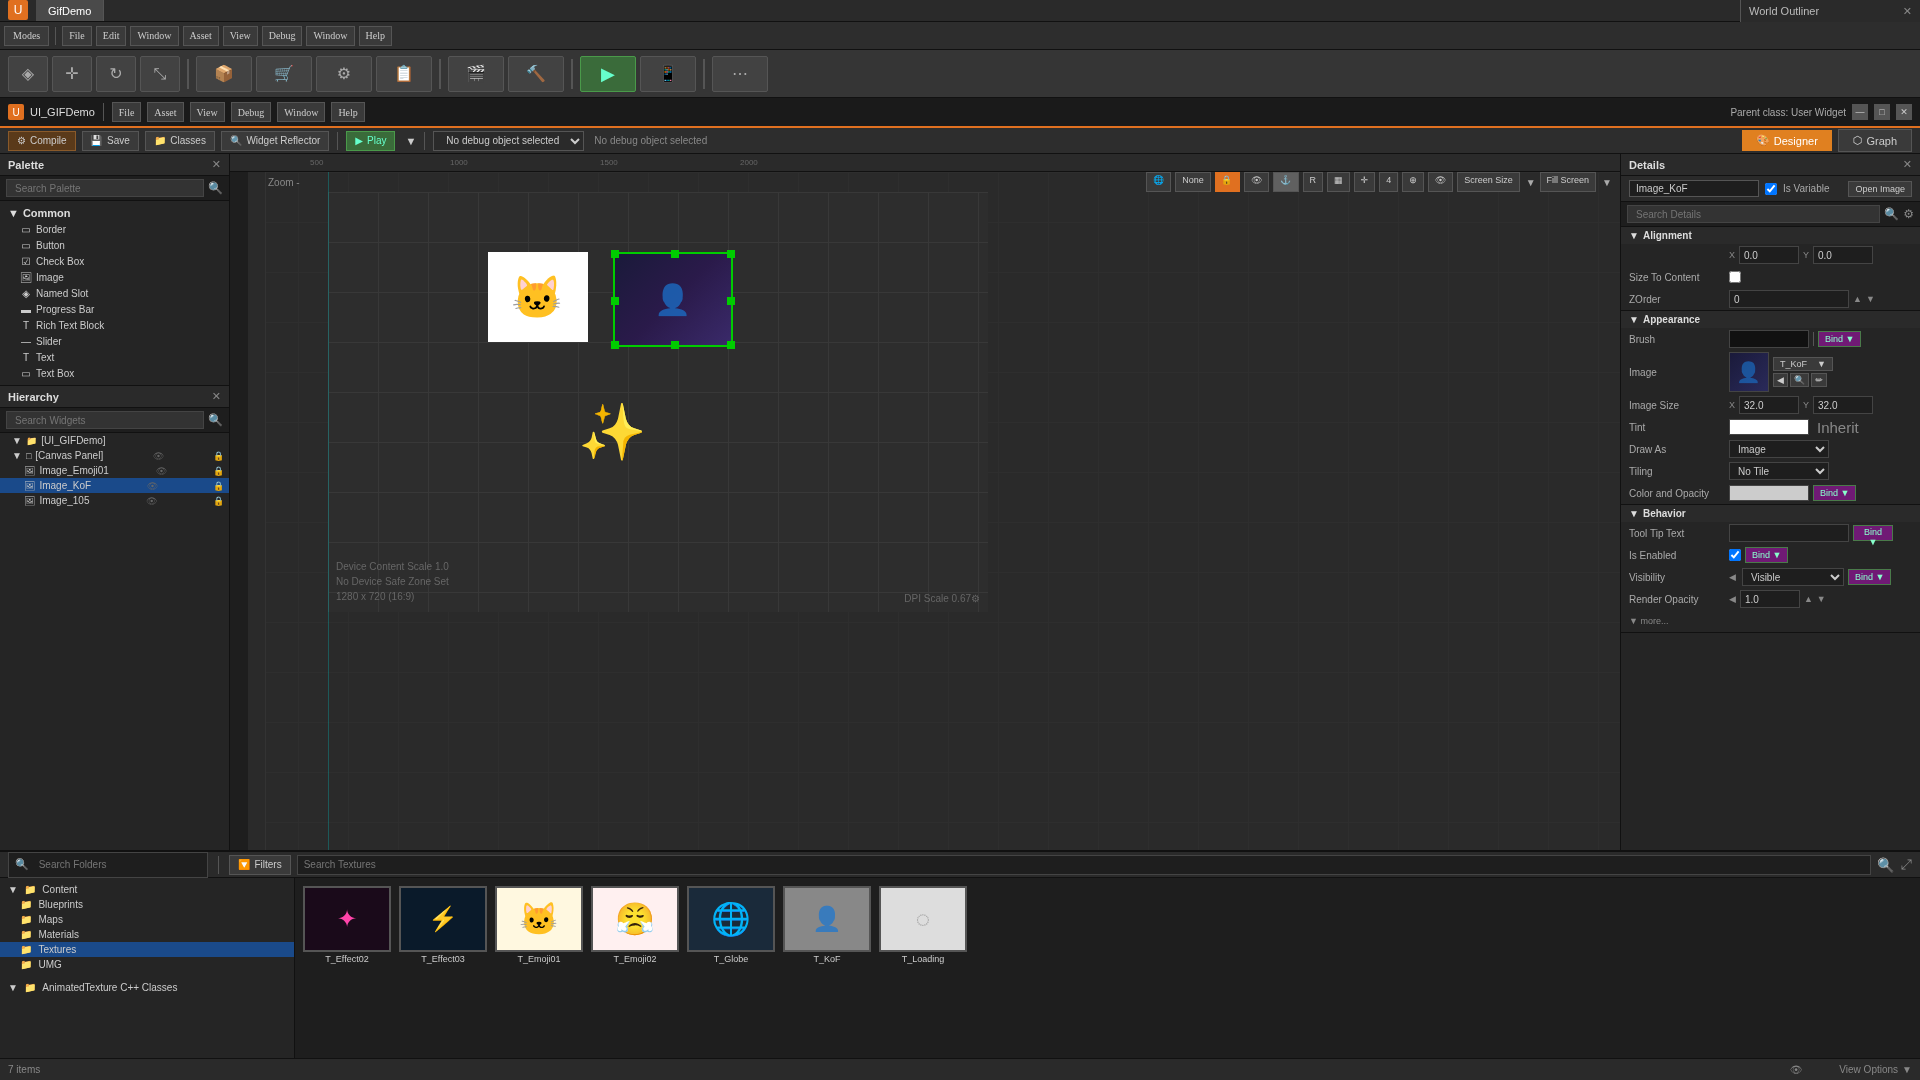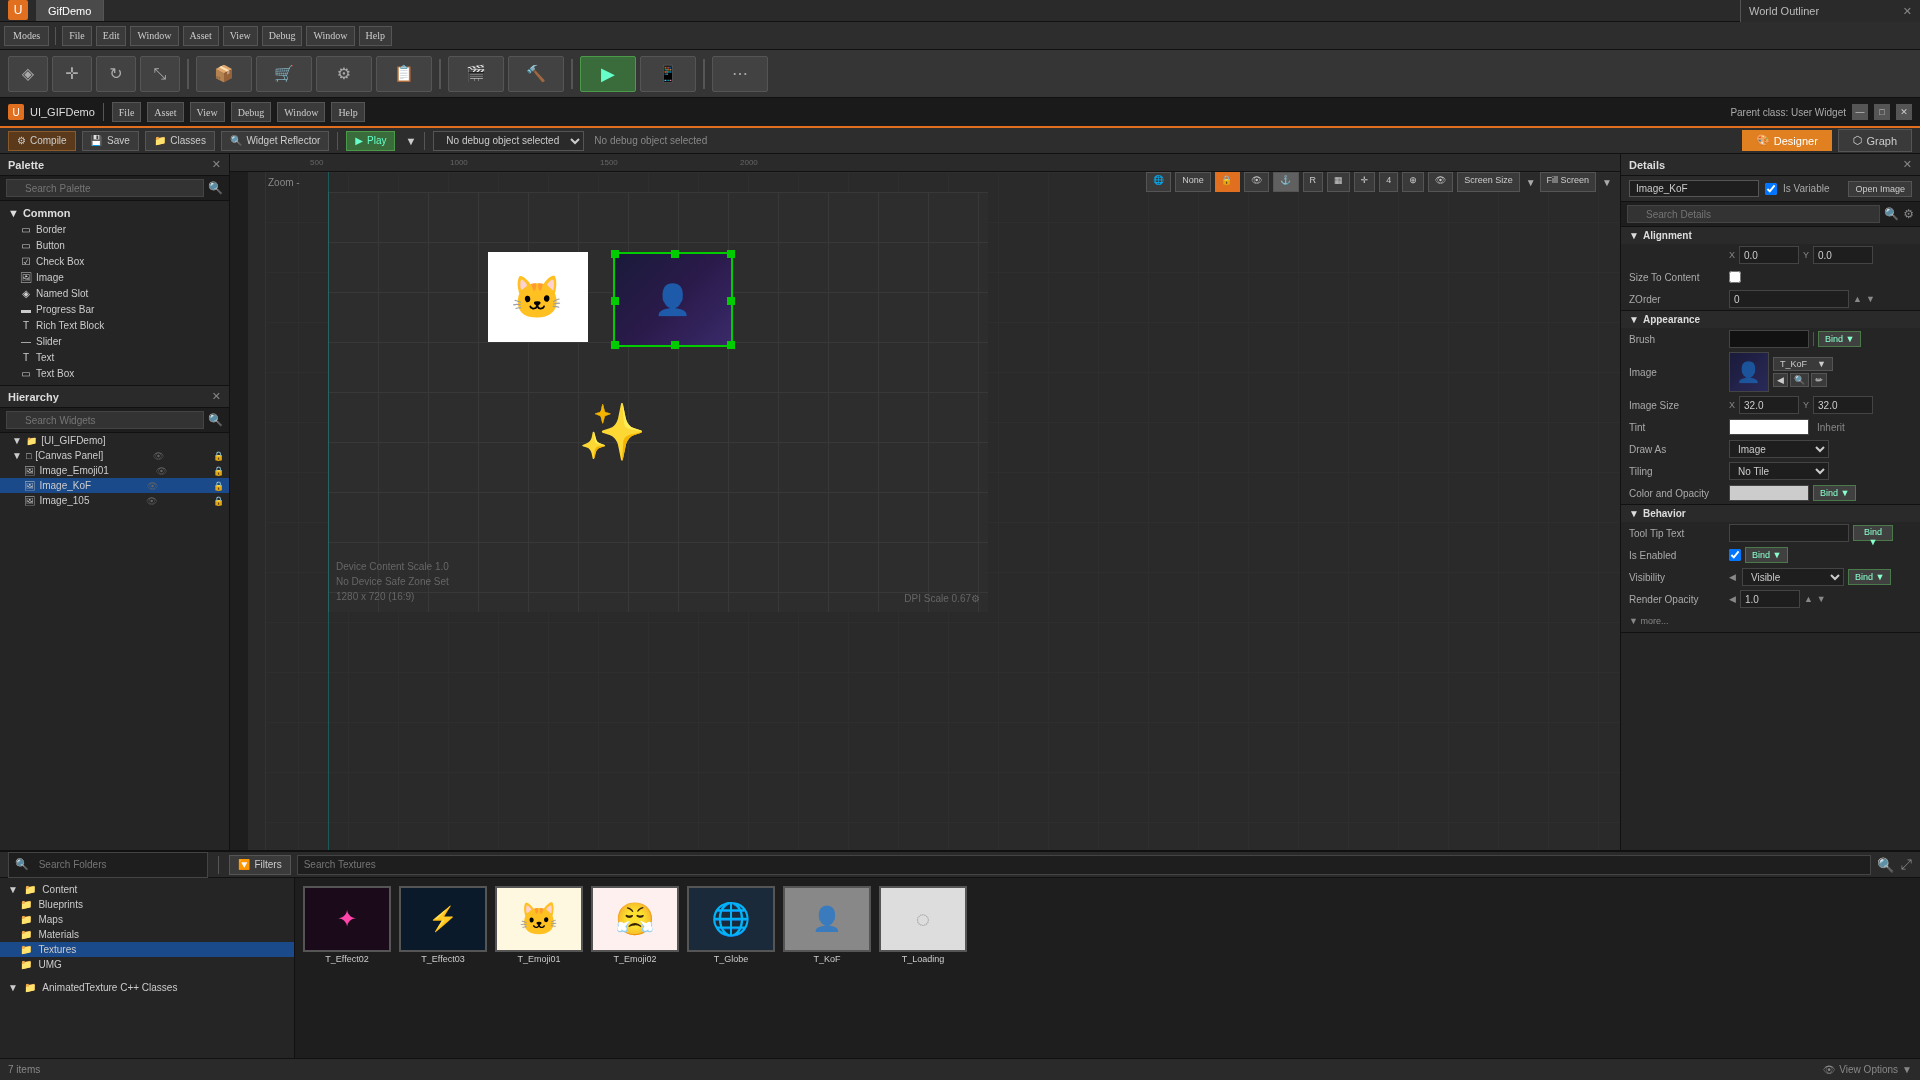--- a/index.html
+++ b/index.html
@@ -45,7 +45,7 @@
     .panel-title { font-weight: bold; color: #ddd; }
     .panel-close { cursor: pointer; color: #888; }
     .search-bar { display: flex; align-items: center; background: #1e1e1e; border-bottom: 1px solid #111; padding: 3px 6px; gap: 4px; }
-    .search-input { background: #333; border: 1px solid #444; color: #ccc; padding: 2px 18px; font-size: 10px; flex: 1; height: 18px; }
+    .search-input { background: #333; border: 1px solid #444; color: #ccc; padding: 2px 8px; font-size: 10px; flex: 1; height: 18px; }
     .search-icon-btn { background: none; border: none; color: #888; cursor: pointer; font-size: 12px; }
     .tree-section { padding: 4px 0; }
     .tree-header { padding: 2px 8px; font-size: 11px; color: #ddd; font-weight: bold; cursor: pointer; display: flex; align-items: center; gap: 4px; }

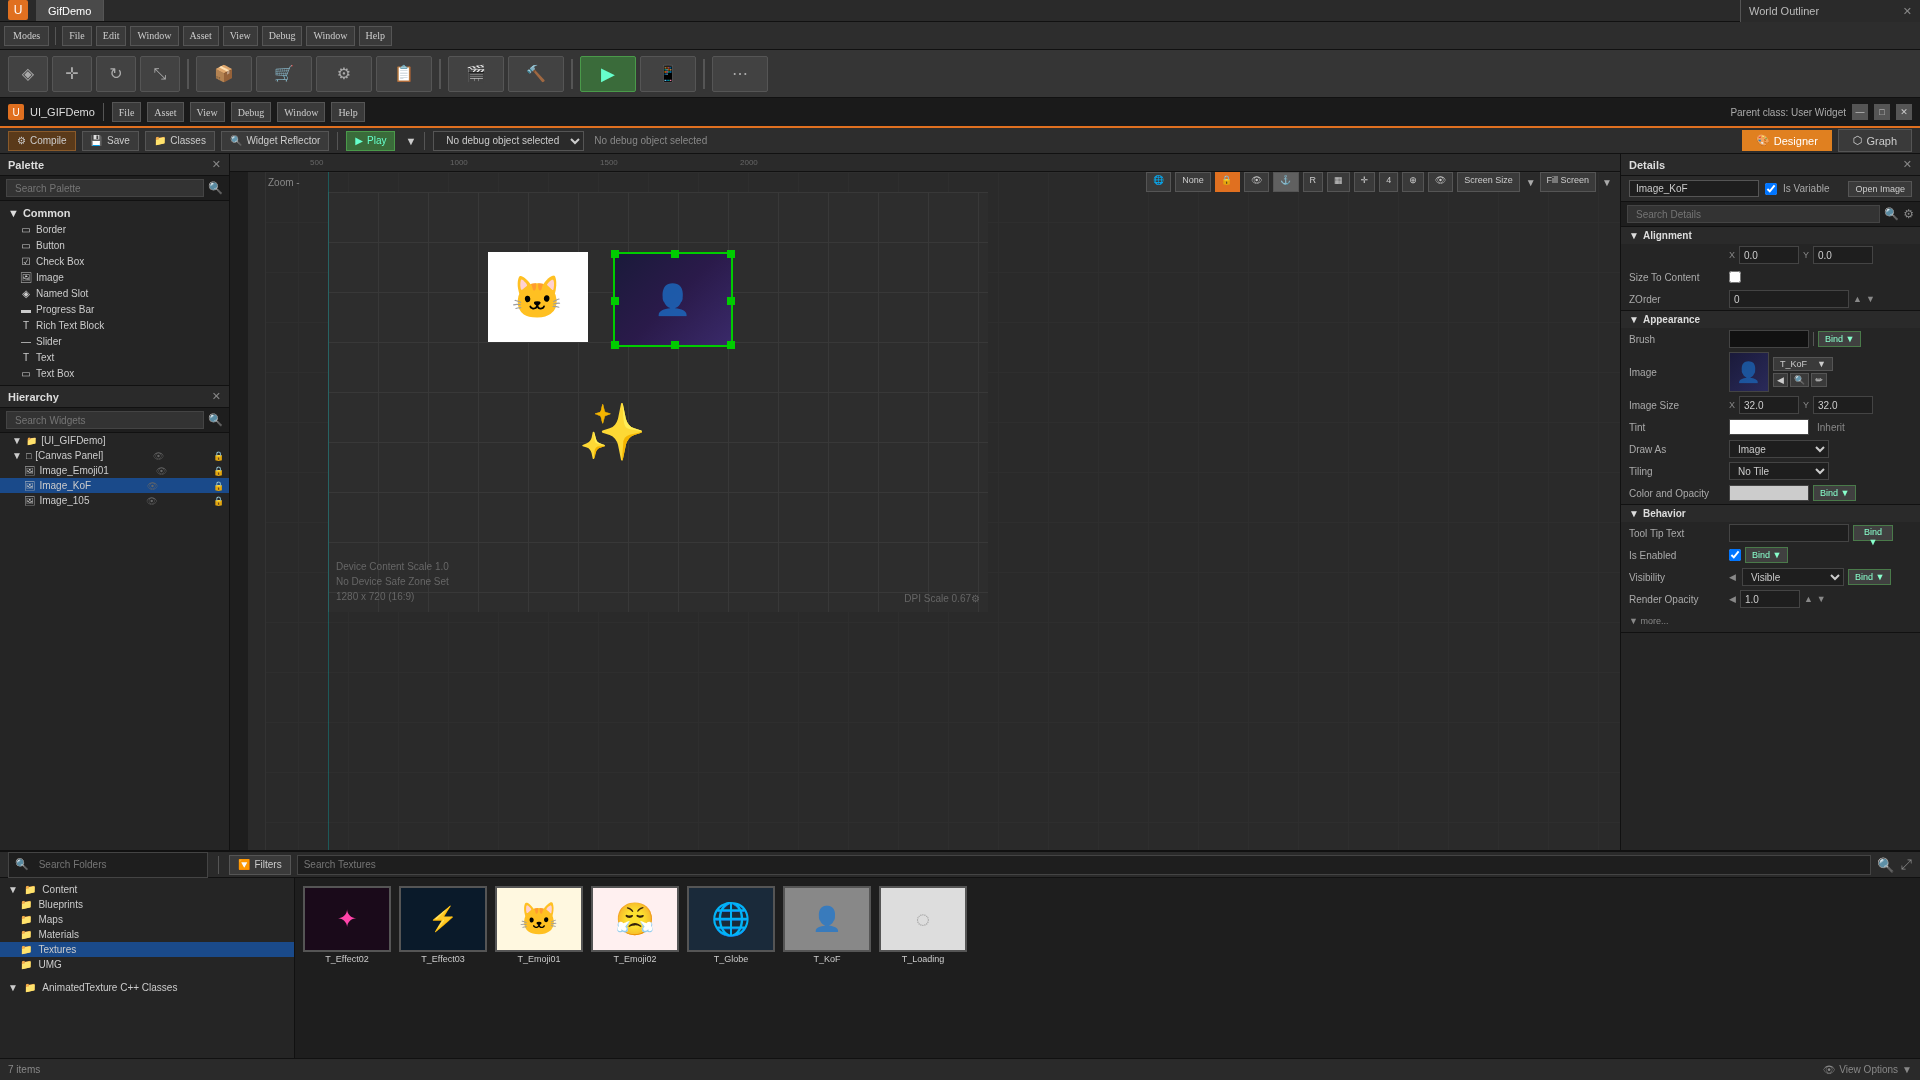--- a/index.html
+++ b/index.html
@@ -80,7 +80,7 @@
     .details-input { background: #1e1e1e; border: 1px solid #444; color: #ccc; padding: 1px 4px; font-size: 10px; width: 60px; height: 18px; }
     .details-input-wide { width: 120px; }
     .details-select { background: #1e1e1e; border: 1px solid #444; color: #ccc; padding: 1px 4px; font-size: 10px; height: 18px; }
-    .bind-btn { background: #404040; border: 1px solid #4a7a4a; color: #8fc; padding: 1px 6px; font-size: 9px; cursor: pointer; height: 16px; }
+    .bind-btn { background: #701a75; border: 1px solid #4a7a4a; color: #8fc; padding: 1px 6px; font-size: 9px; cursor: pointer; height: 16px; }
     .details-search { display: flex; align-items: center; background: #1e1e1e; border-bottom: 1px solid #111; padding: 3px 6px; gap: 4px; }
     .image-preview { width: 40px; height: 40px; background: #1a1a1a; border: 1px solid #444; display: flex; align-items: center; justify-content: center; position: relative; overflow: hidden; }
 

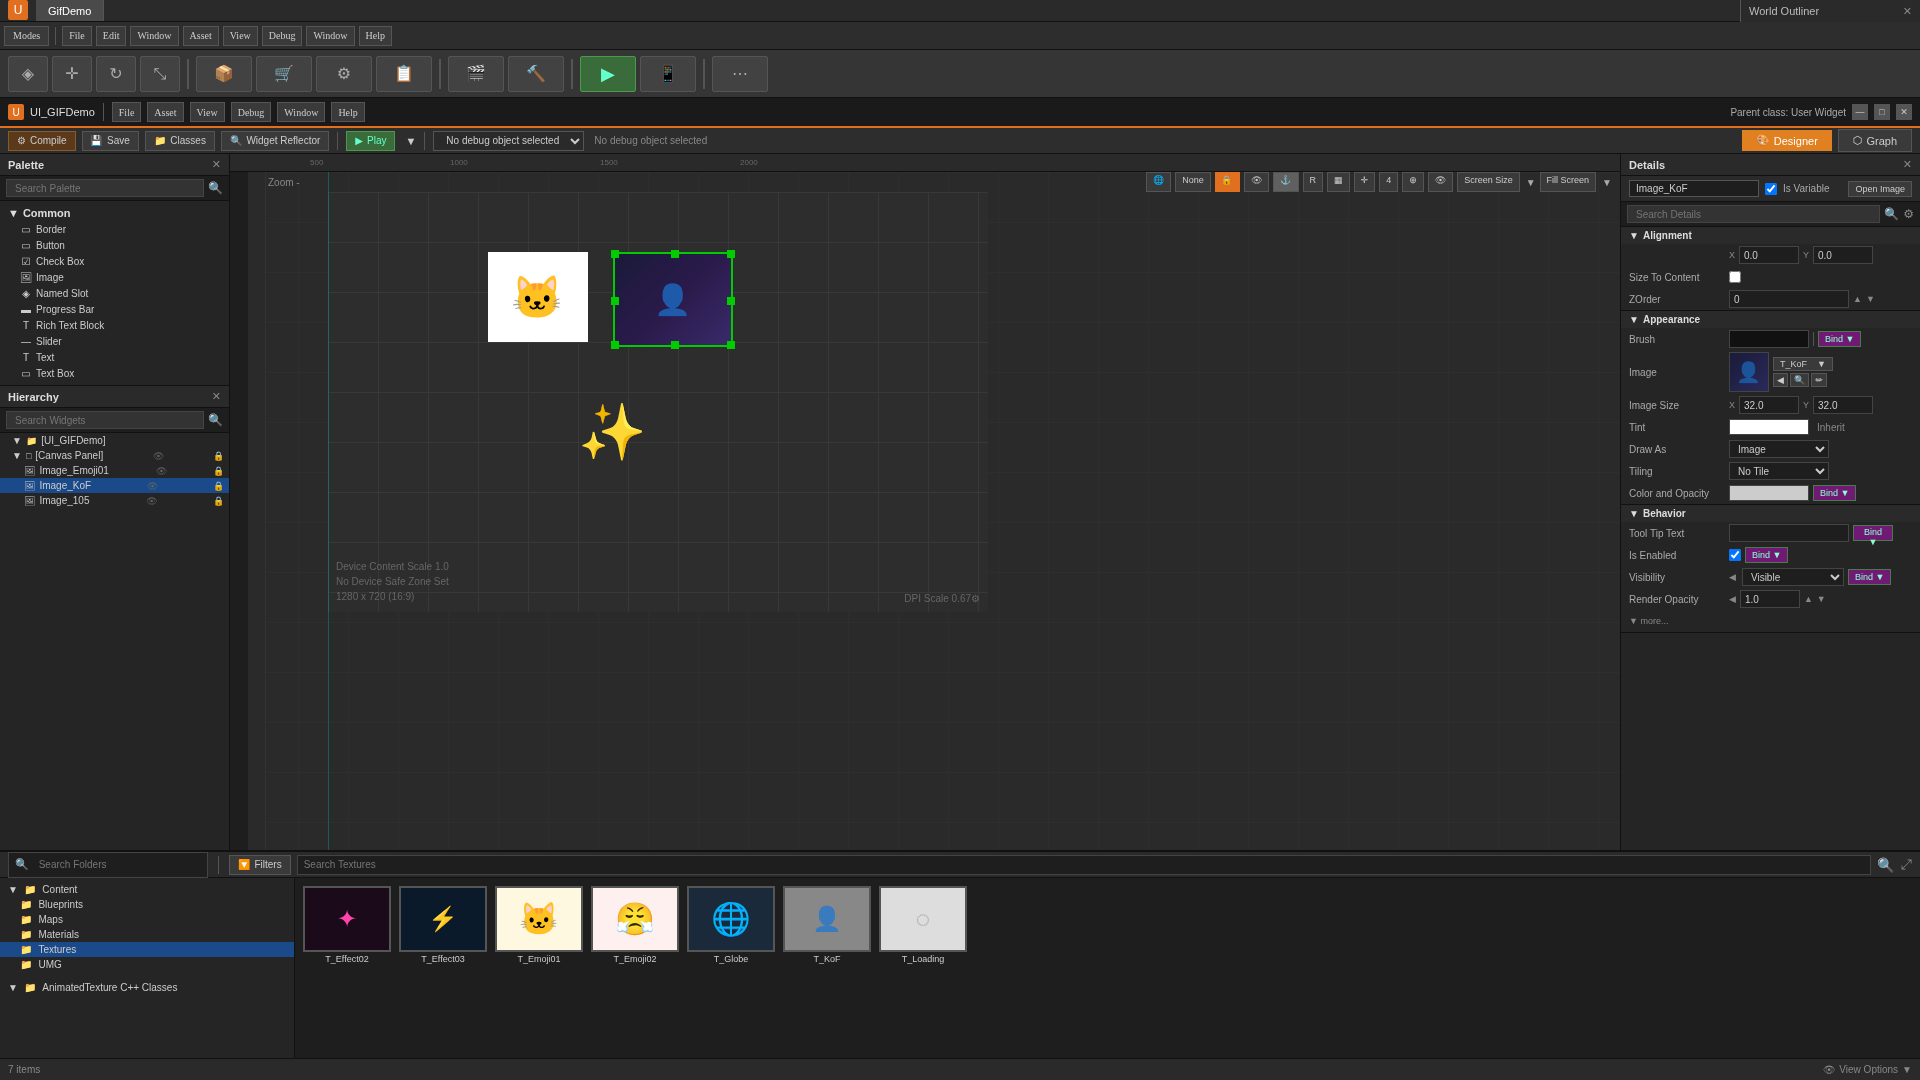--- a/index.html
+++ b/index.html
@@ -509,7 +509,7 @@
         <span class="details-label">Tint</span>
         <div class="details-value">
           <div class="color-swatch" style="background:#ffffff;"></div>
-          <span style="font-size:10px; color:#888; margin-left:4px;">Inherit</span>
+          <span style="font-size:15px; color:#888; margin-left:4px;">Inherit</span>
         </div>
       </div>
 

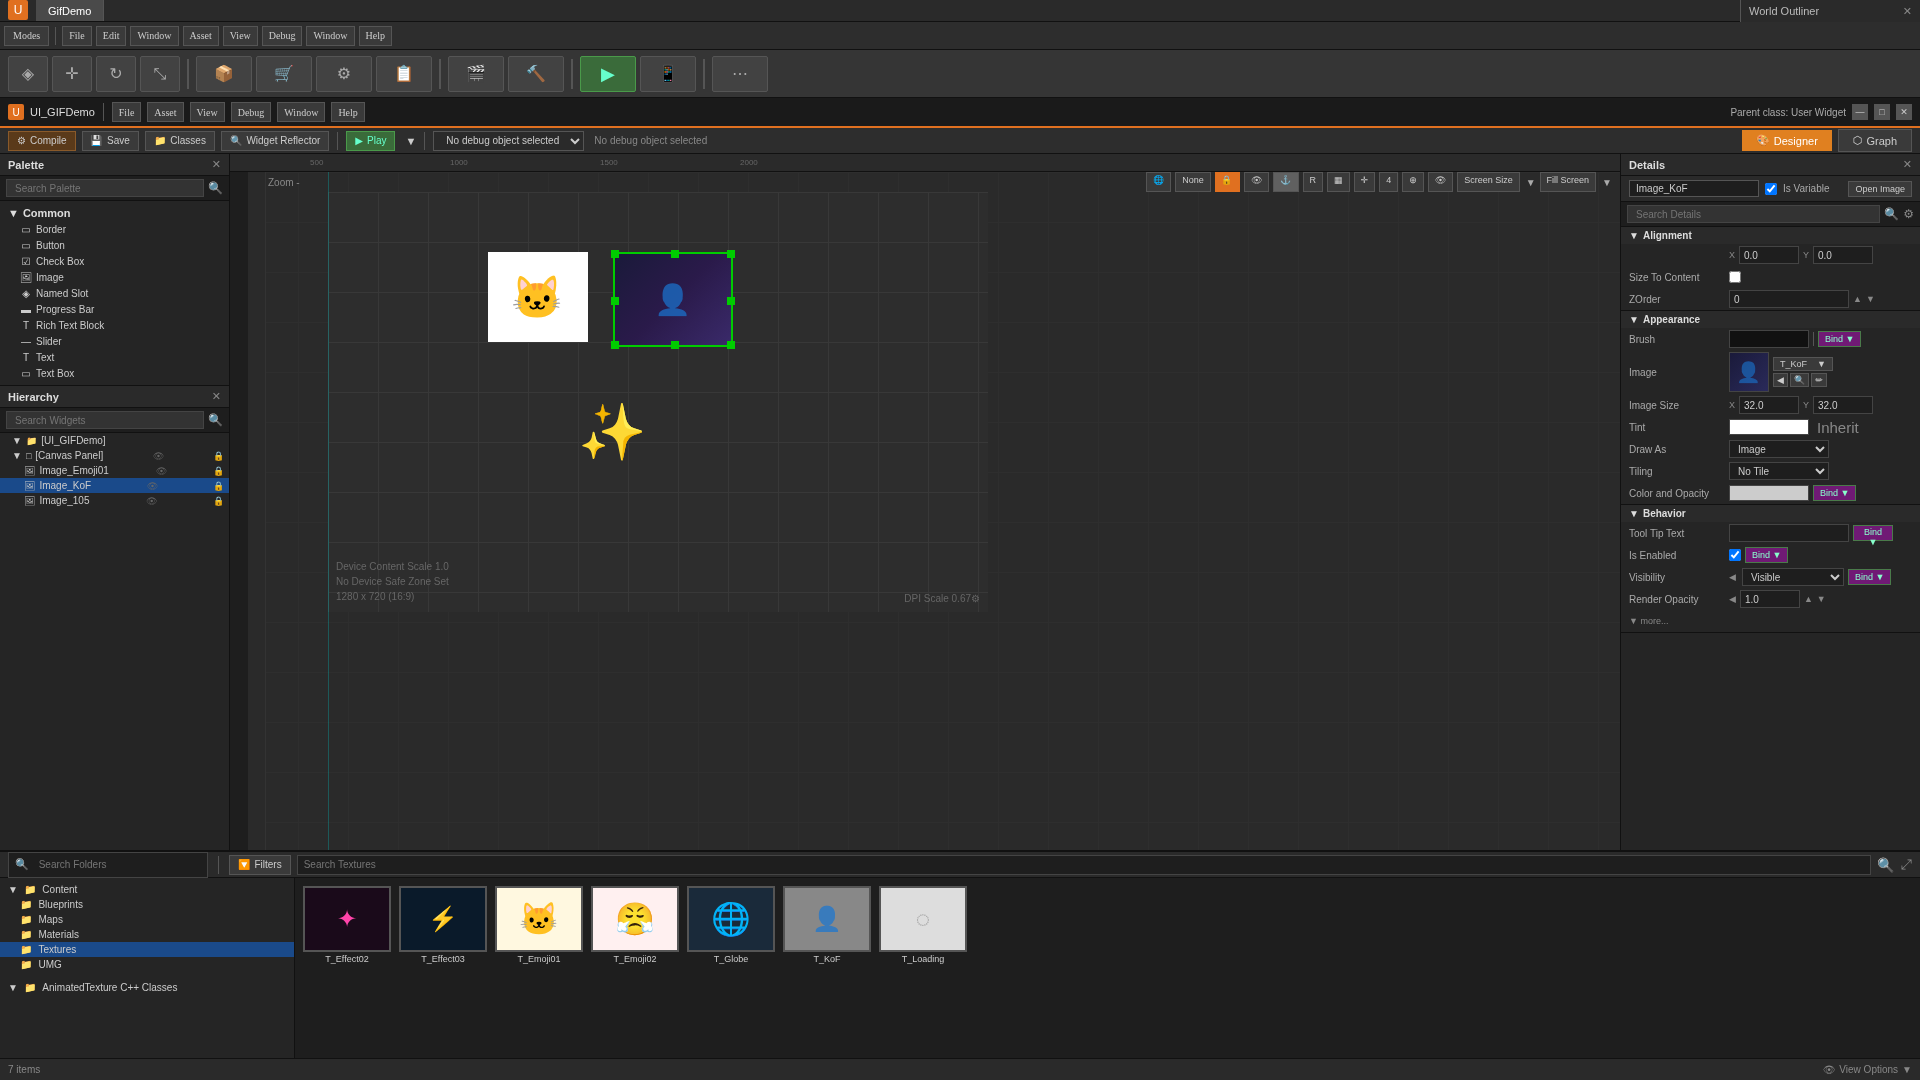--- a/index.html
+++ b/index.html
@@ -696,7 +696,7 @@
     <span>7 items</span>
     <div style="display:flex; align-items:center; gap:4px;">
       <span>👁</span>
-      <span style="cursor:pointer;">View Options</span>
+      <span style="cursor:pointer;margin-left:33px;">View Options</span>
       <span style="cursor:pointer;">▼</span>
     </div>
   </div>

